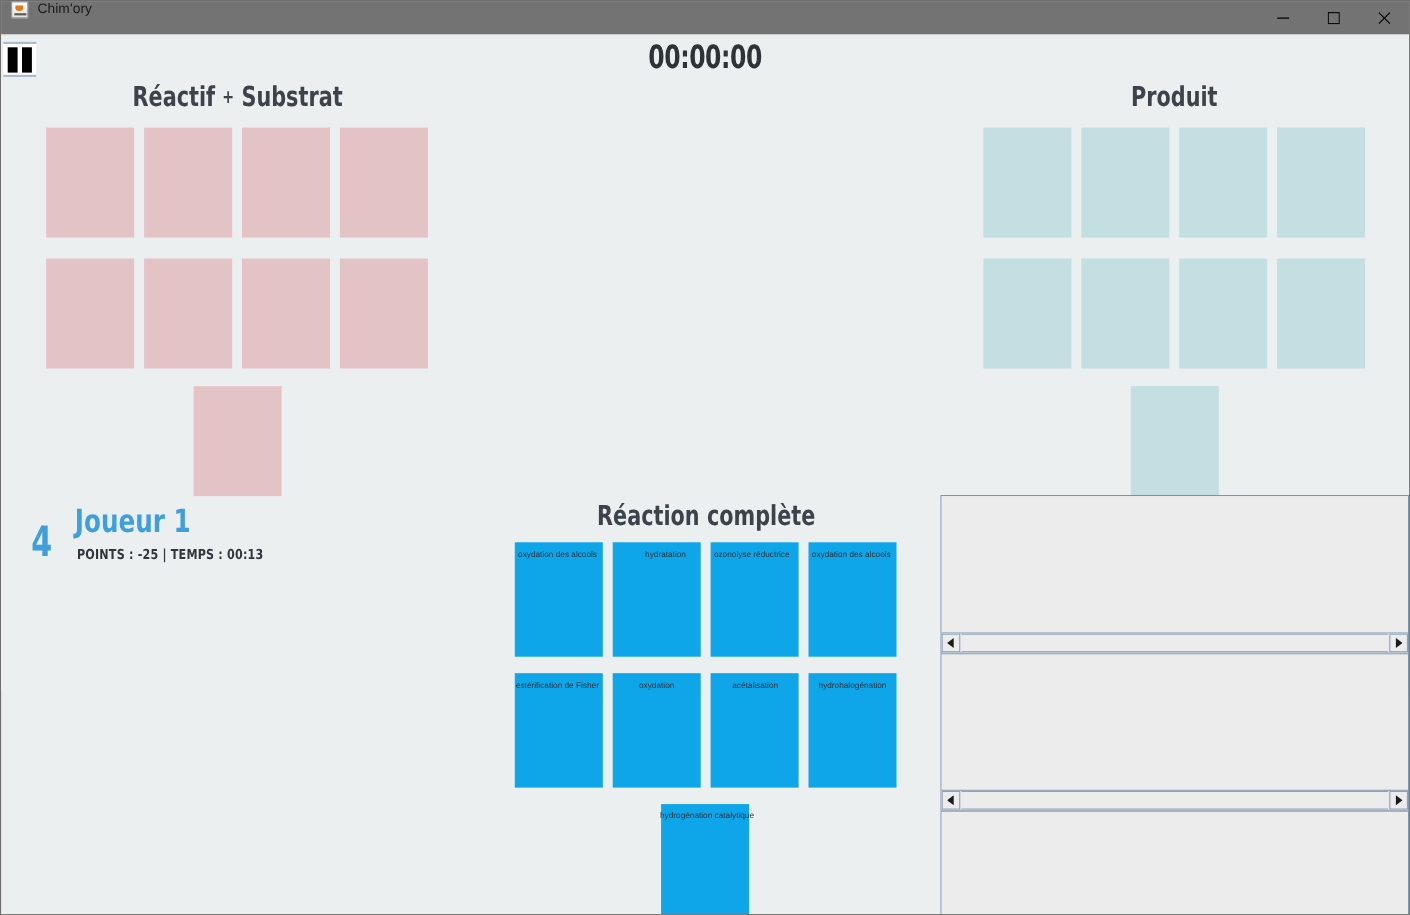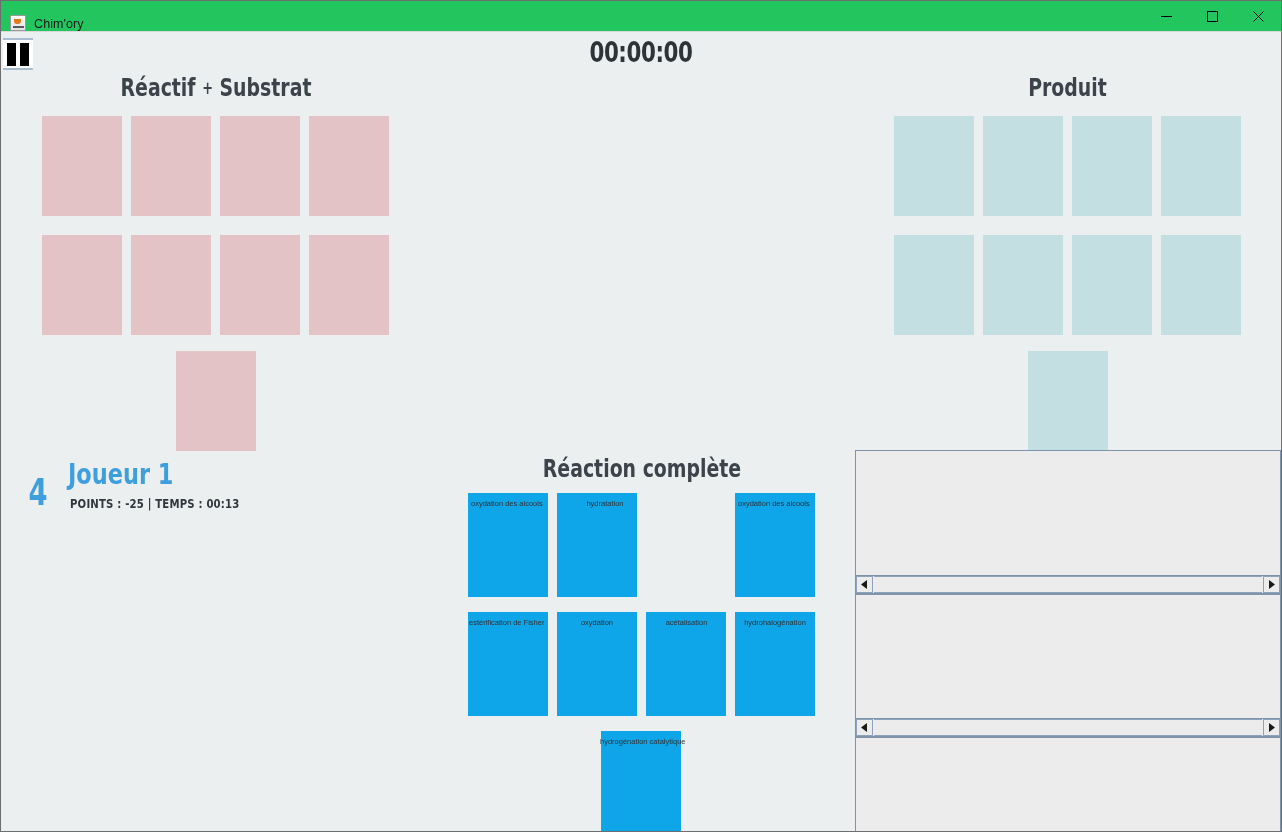--- a/index.html
+++ b/index.html
@@ -23,9 +23,9 @@
   .titlebar {
     position: absolute; top: 0; left: 0;
     width: 1280px; height: 31px;
-    background: #22c55e;
+    background: #737373;
     border-bottom: 1px solid #d9d9d9;
-    display: flex; align-items: flex-end;
+    display: flex; align-items: flex-start;
   }
   .titlebar-icon {
     width: 16px; height: 16px;

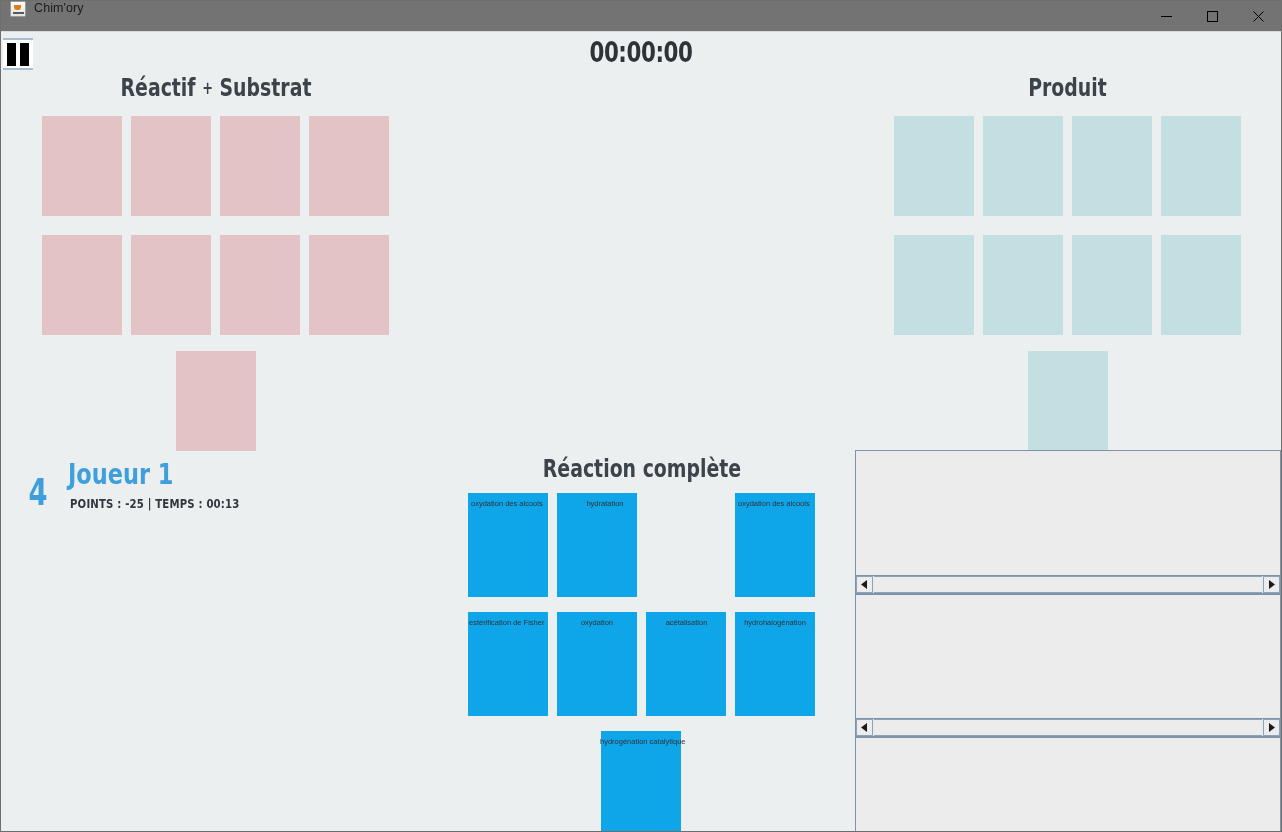--- a/index.html
+++ b/index.html
@@ -249,6 +249,9 @@
     </div>
     <div class="card card-green" style="left:556px; top:461px; width:80px; height:104px;">
       <span class="card-label" style="text-align:center;padding-left:16px;padding-right:0;">hydratation</span>
+    </div>
+    <div class="card card-green" style="left:645px; top:461px; width:80px; height:104px;">
+      <span class="card-label">ozonolyse réductrice</span>
     </div>
     <div class="card card-green" style="left:734px; top:461px; width:80px; height:104px;">
       <span class="card-label">oxydation des alcools</span>

